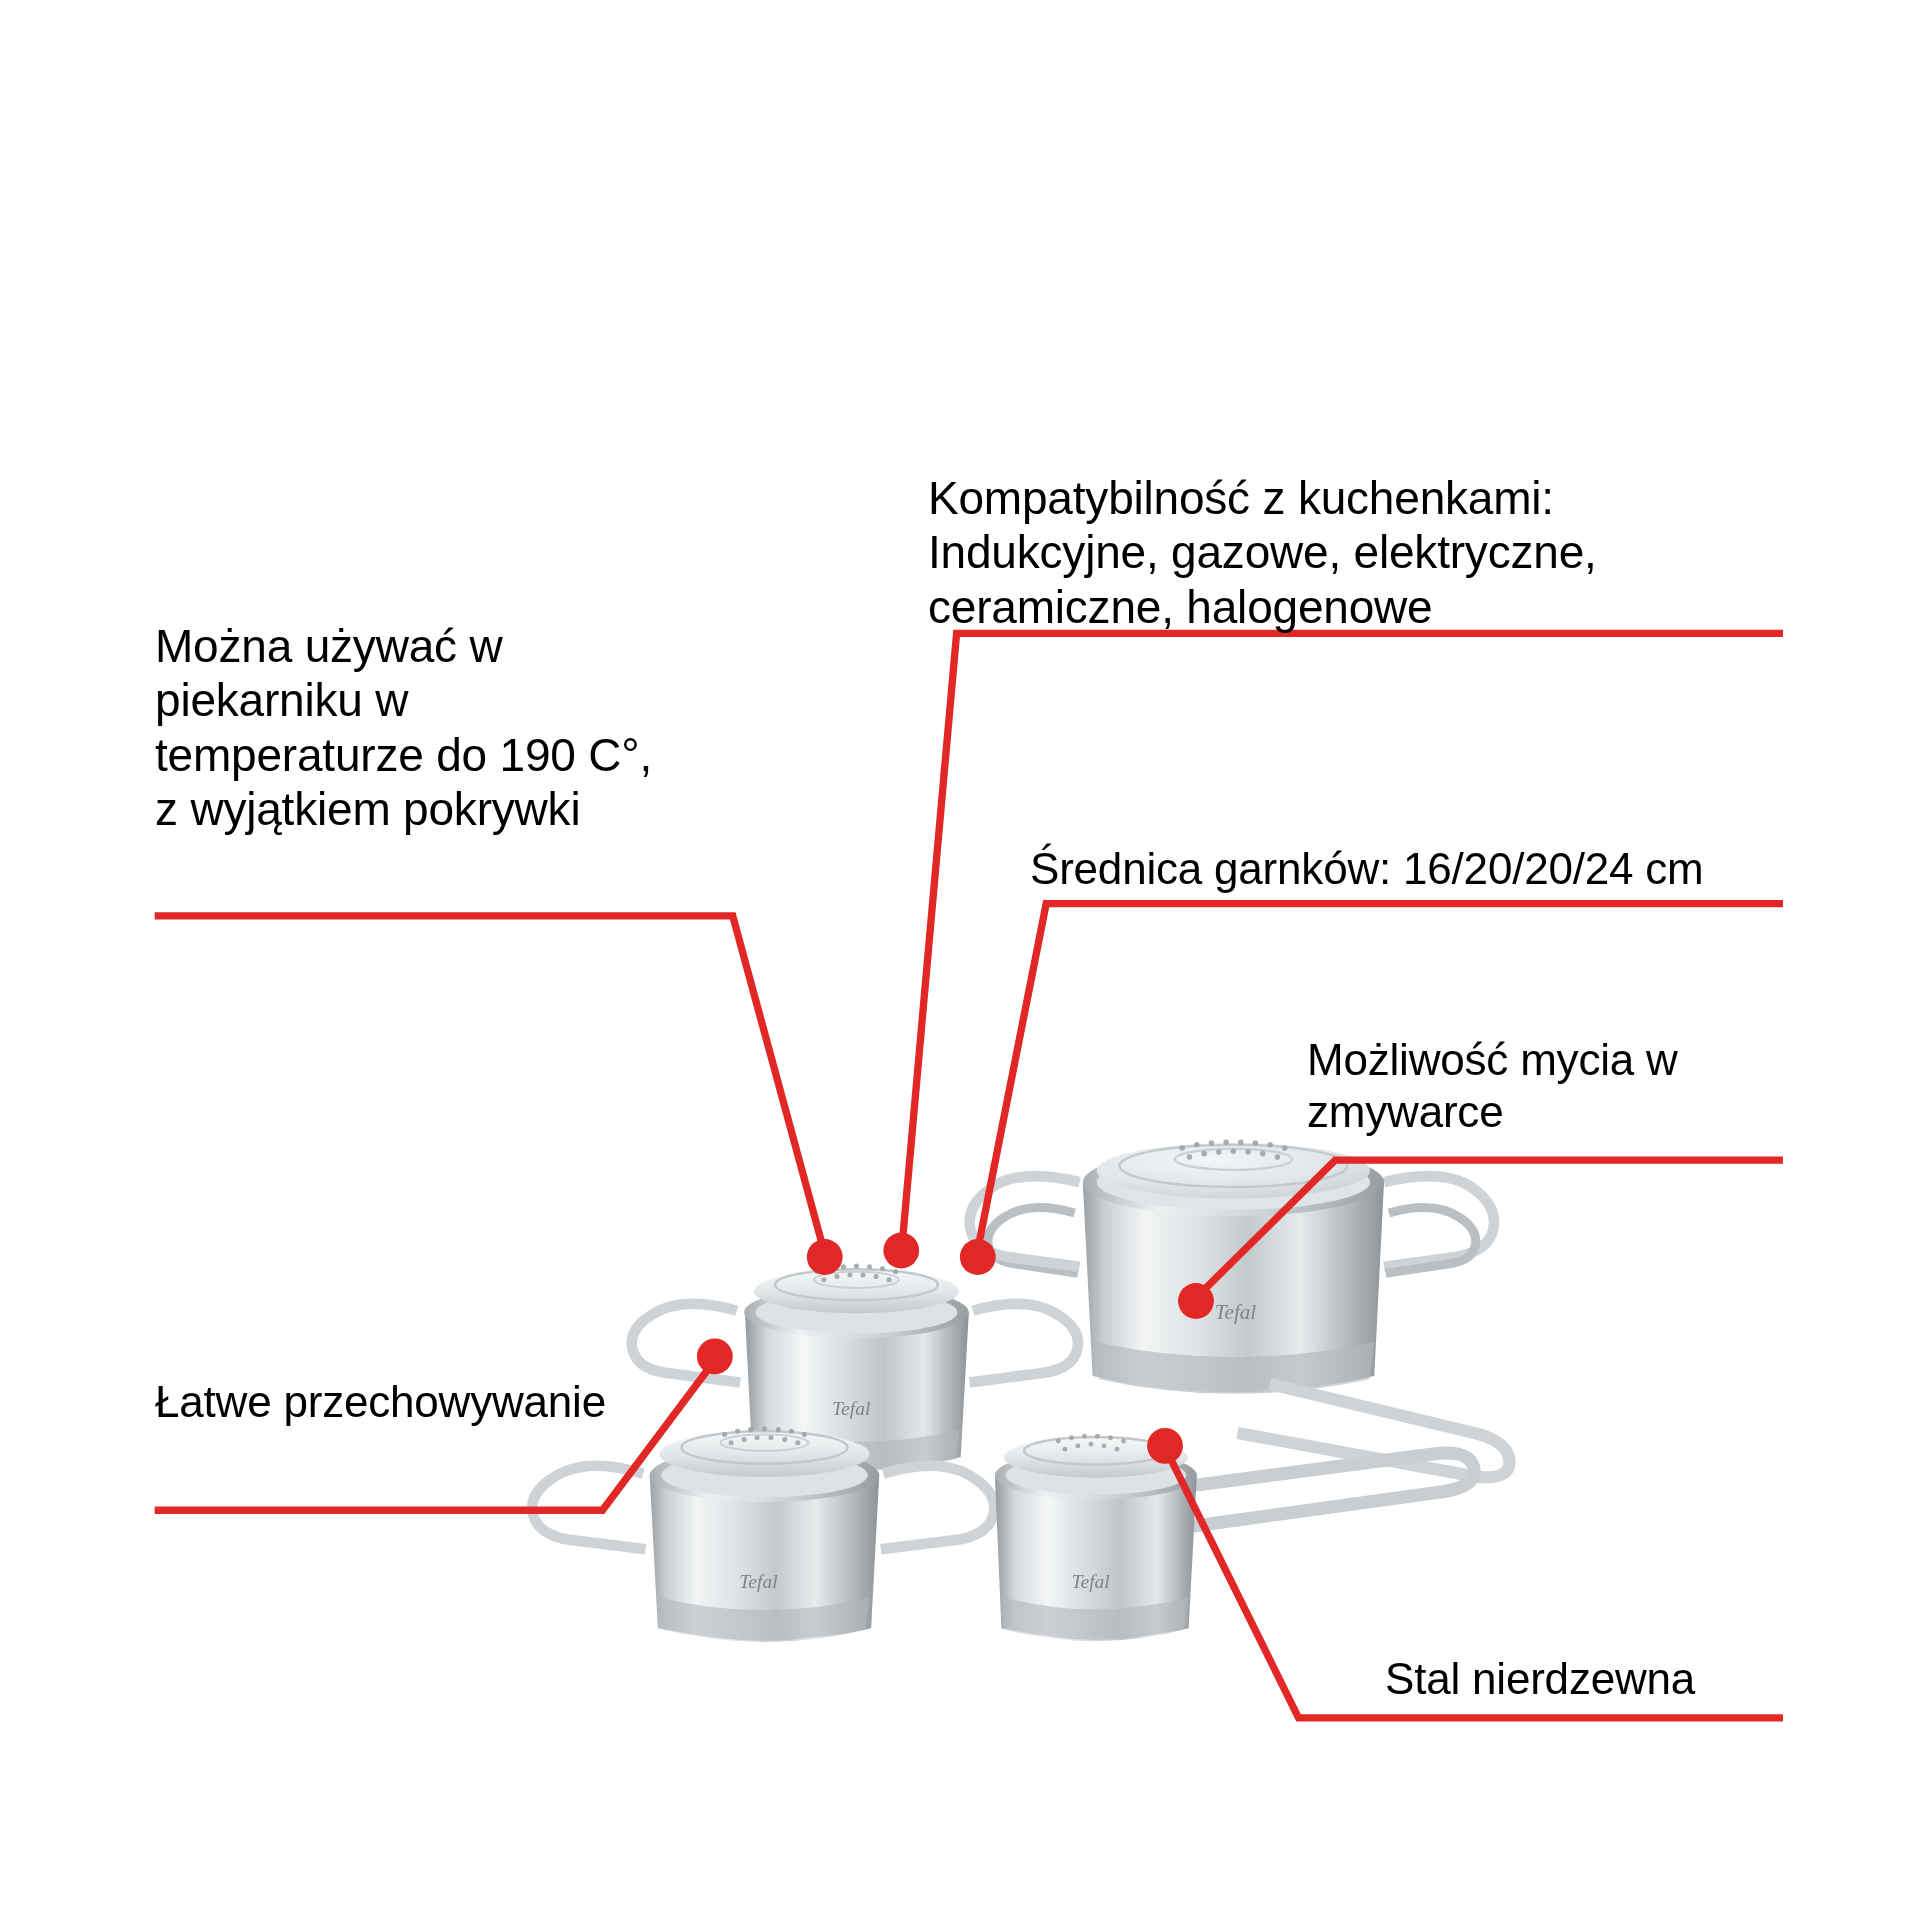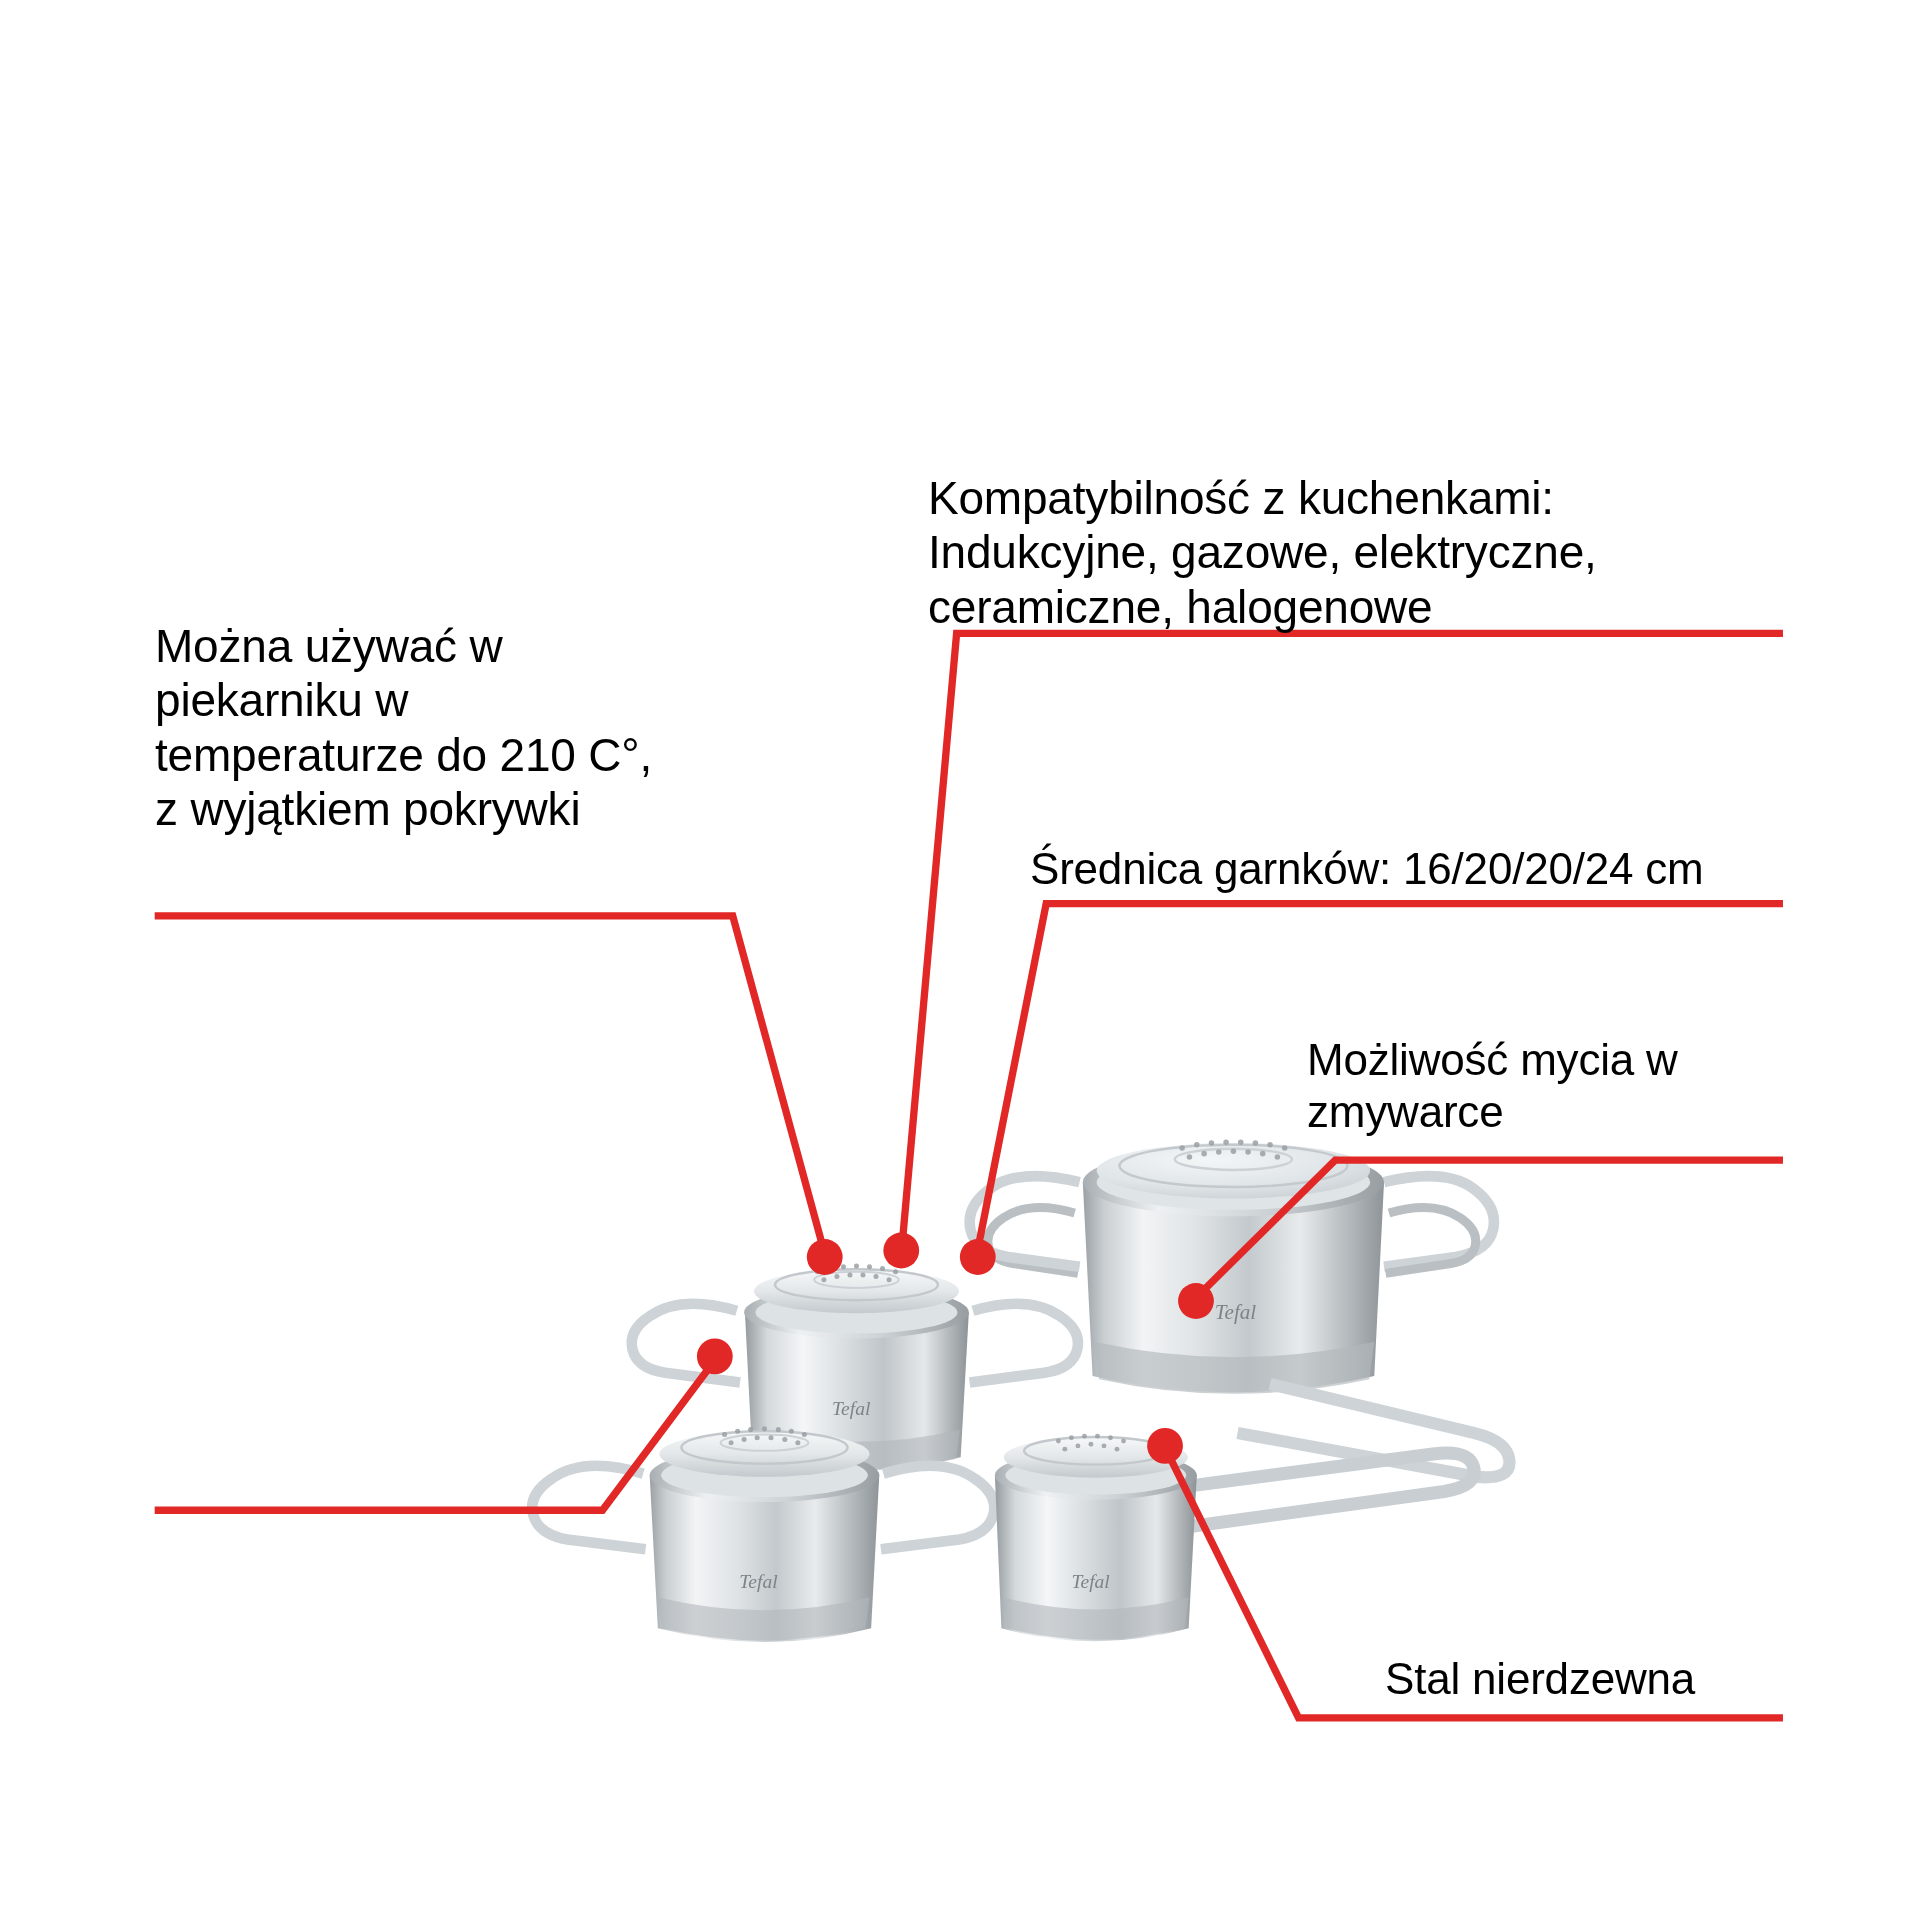--- a/index.html
+++ b/index.html
@@ -251,7 +251,7 @@
     </g>
   </svg>
 
-  <div class="callout" id="c-oven">Można używać w piekarniku w temperaturze do 210 C°, z wyjątkiem pokrywki</div>
+  <div class="callout" id="c-oven">Można używać w piekarniku w temperaturze do 190 C°, z wyjątkiem pokrywki</div>
 
   <div class="callout" id="c-compat">Kompatybilność z kuchenkami: Indukcyjne, gazowe, elektryczne, ceramiczne, halogenowe</div>
 

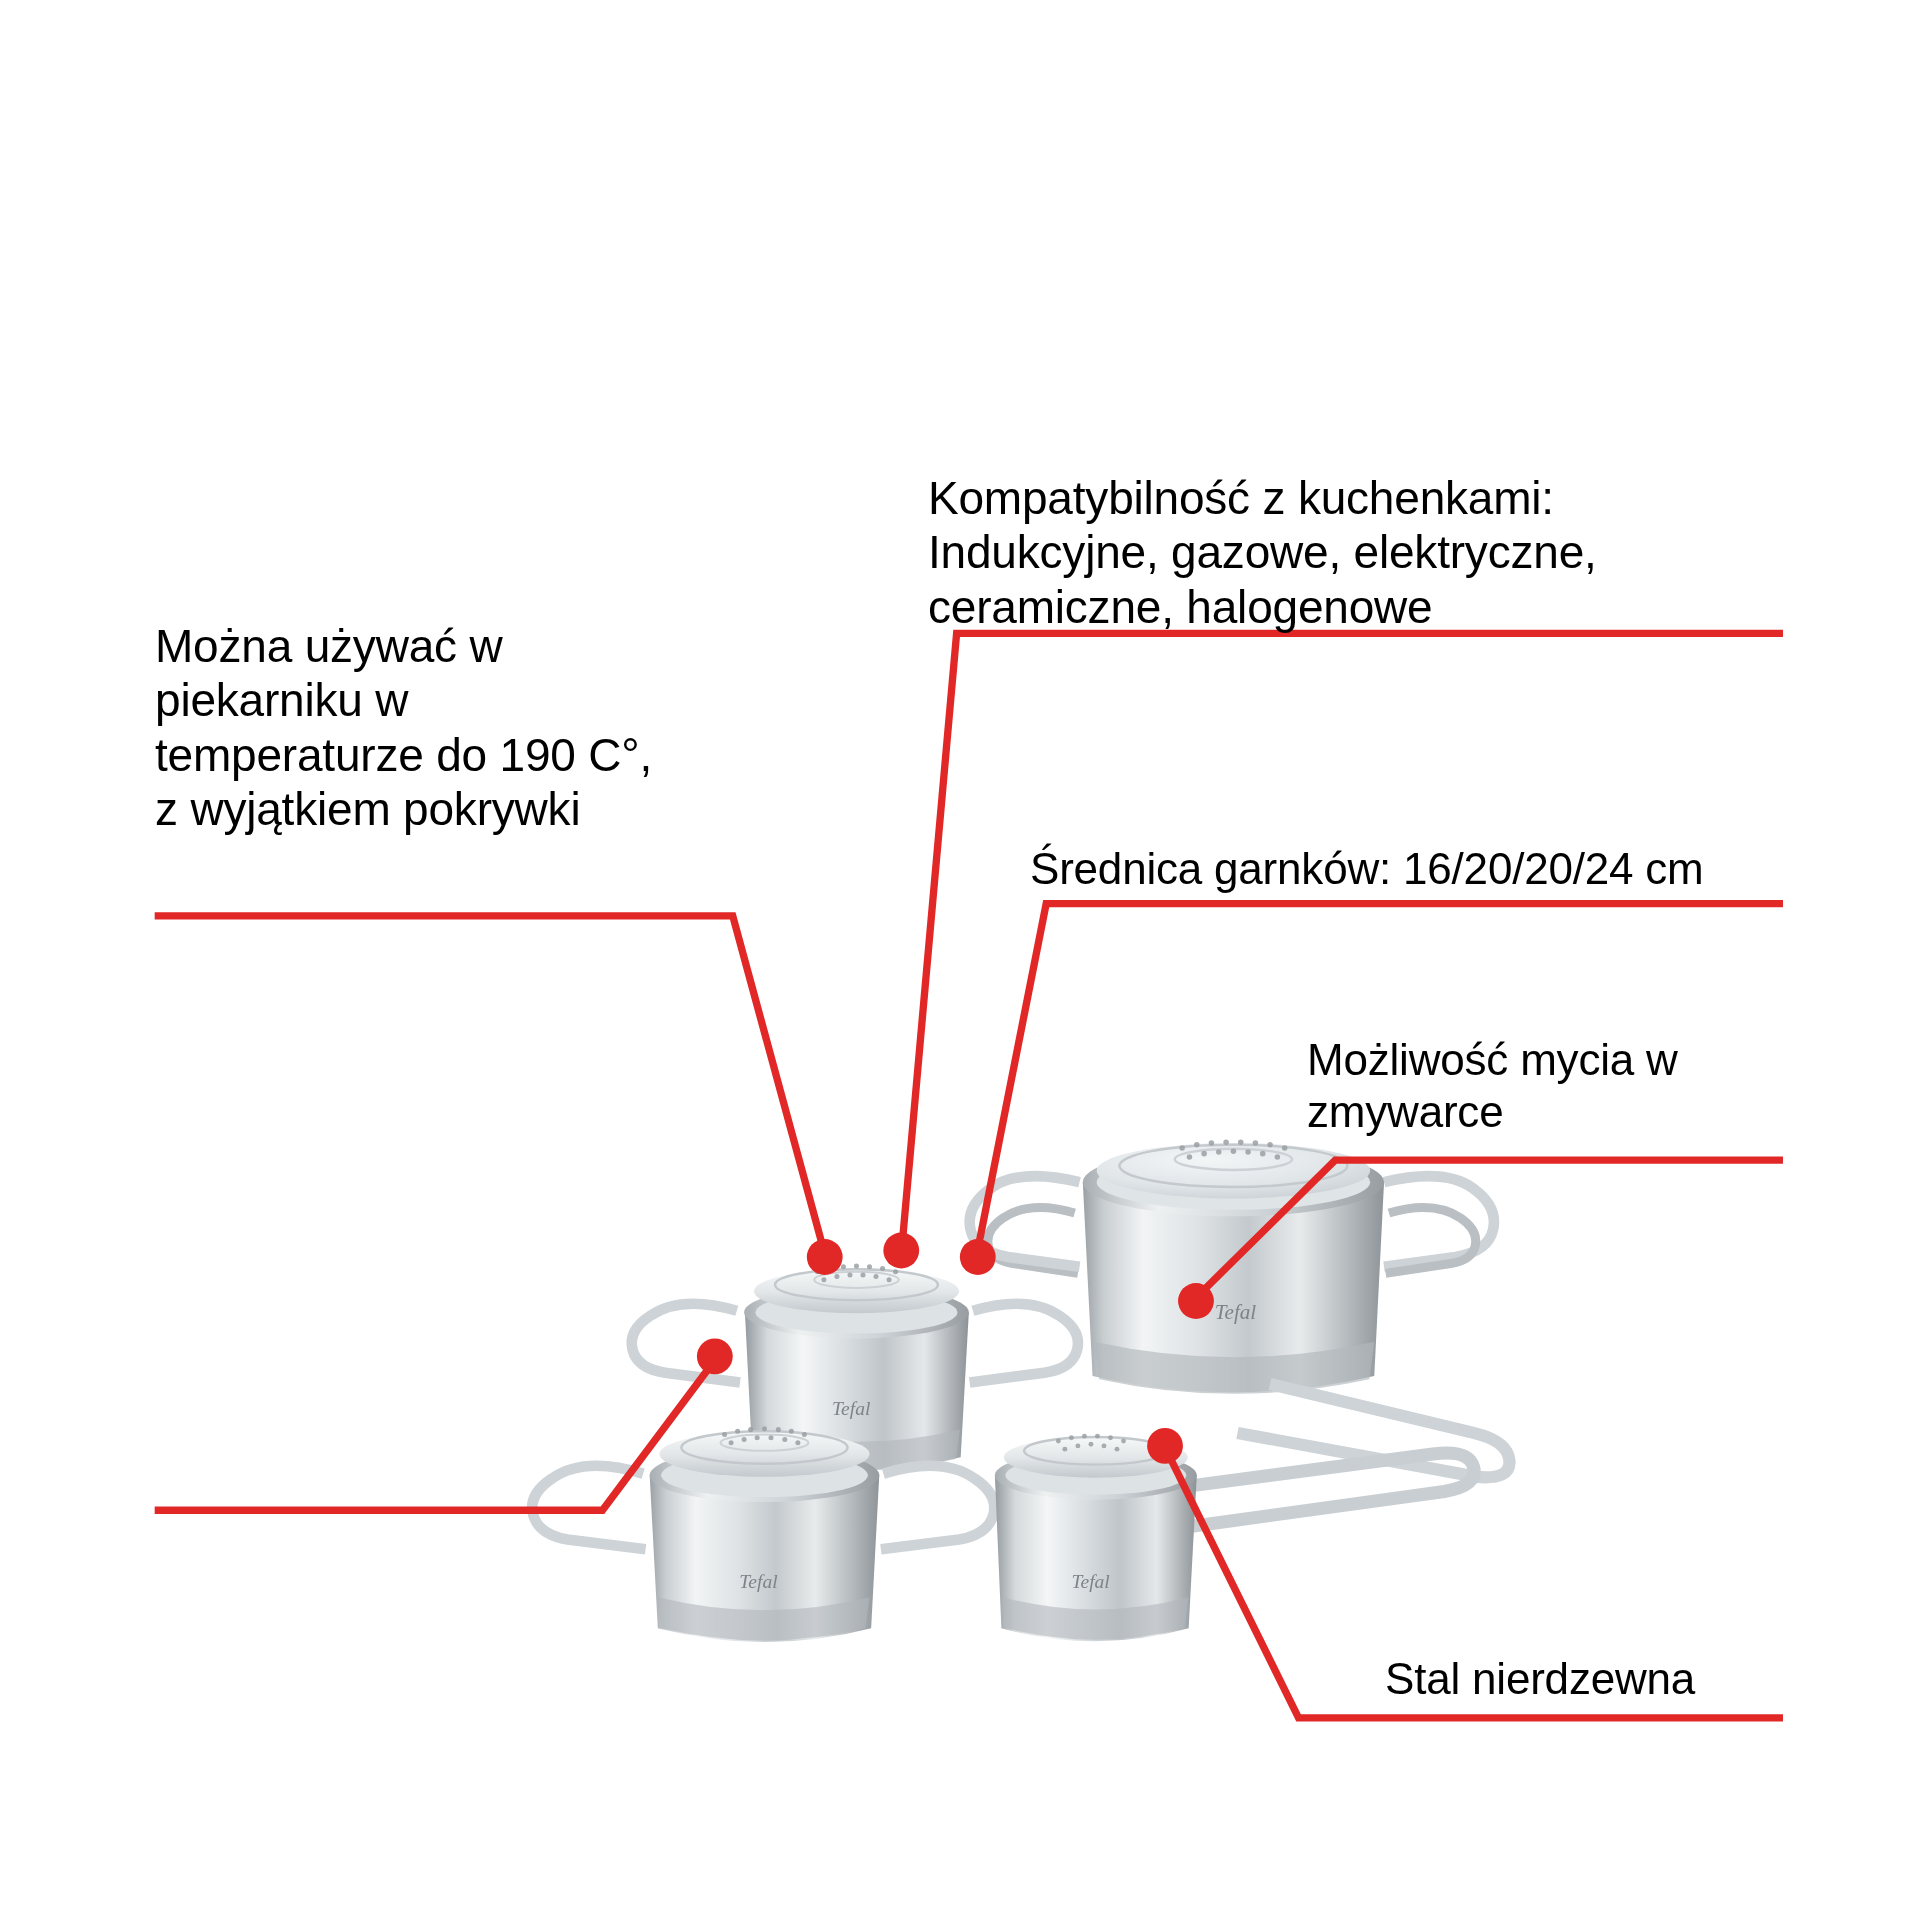--- a/index.html
+++ b/index.html
@@ -259,6 +259,7 @@
 
   <div class="callout" id="c-dish">Możliwość mycia w zmywarce</div>
 
+  <div class="callout" id="c-store">Łatwe przechowywanie</div>
 
   <div class="callout" id="c-steel">Stal nierdzewna</div>
 

